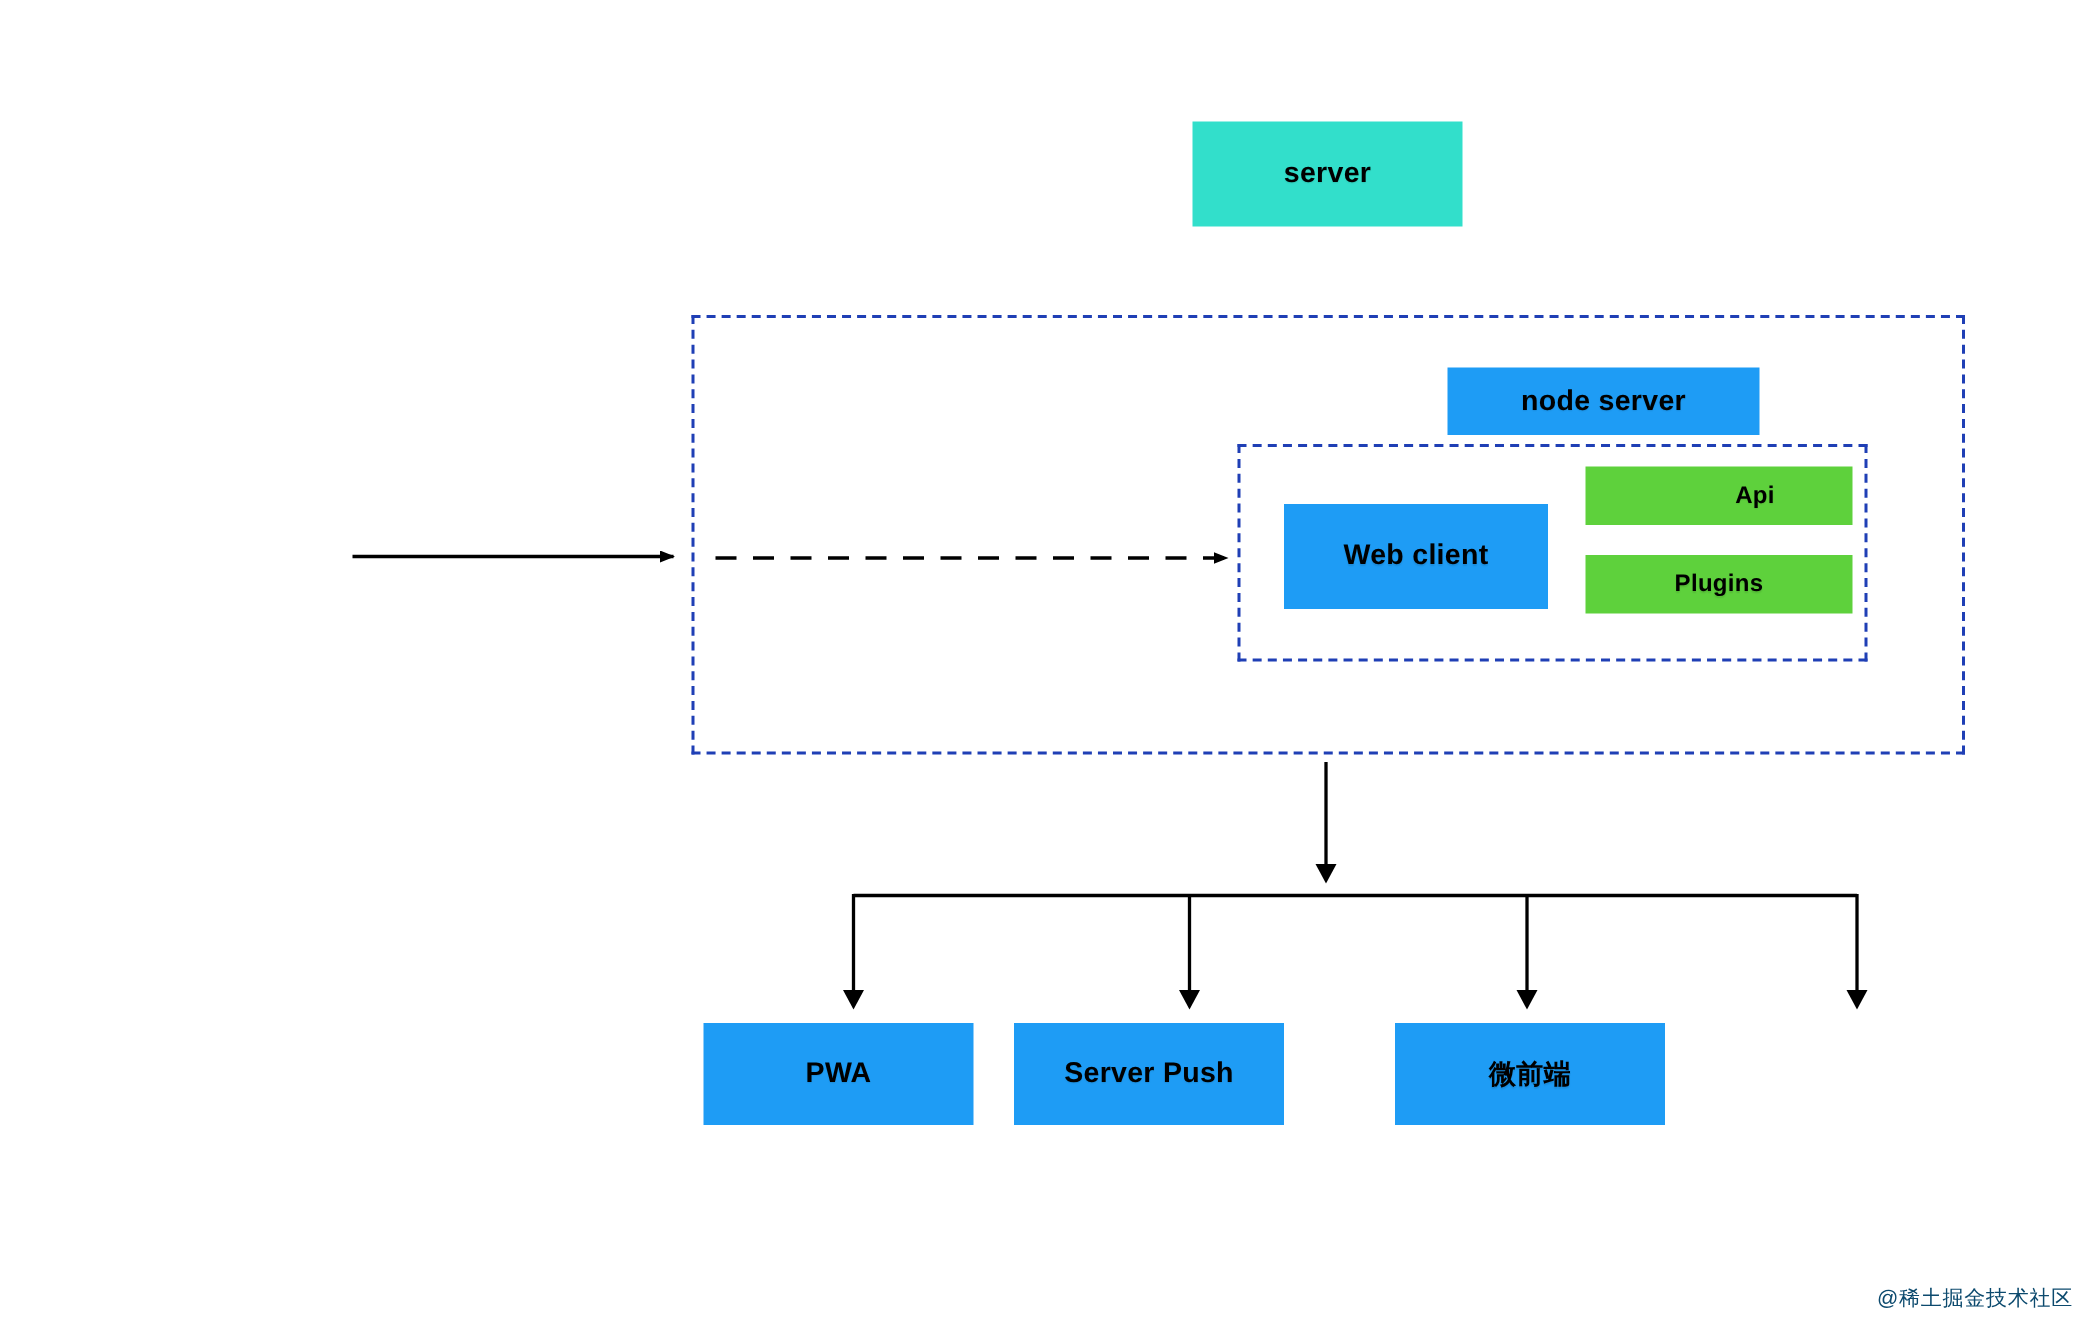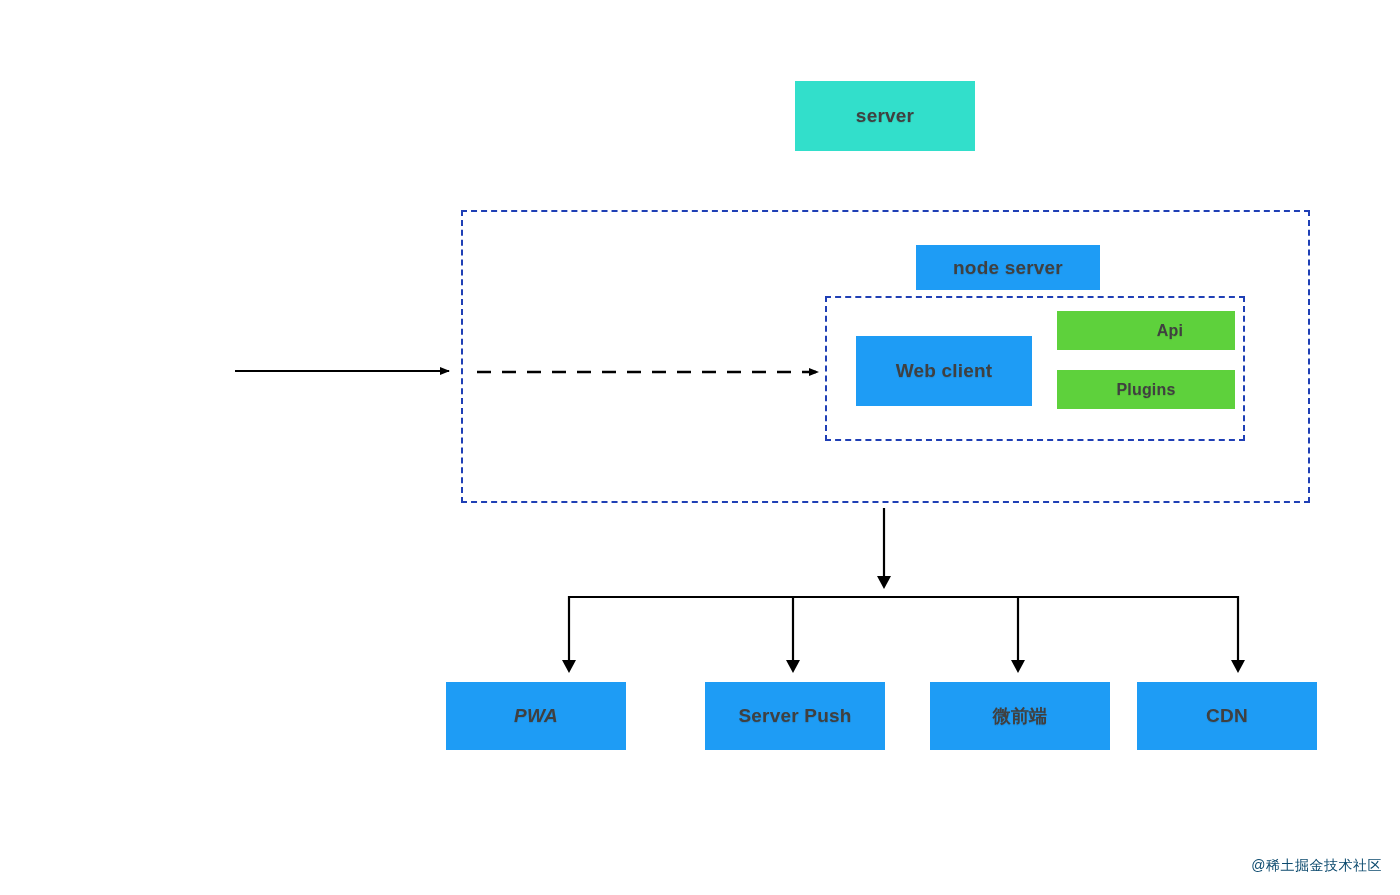--- a/index.html
+++ b/index.html
@@ -23,7 +23,7 @@
     display: flex;
     align-items: center;
     justify-content: center;
-    color: #404040;
+    color: #000000;
     font-weight: bold;
     text-align: center;
     box-sizing: border-box;

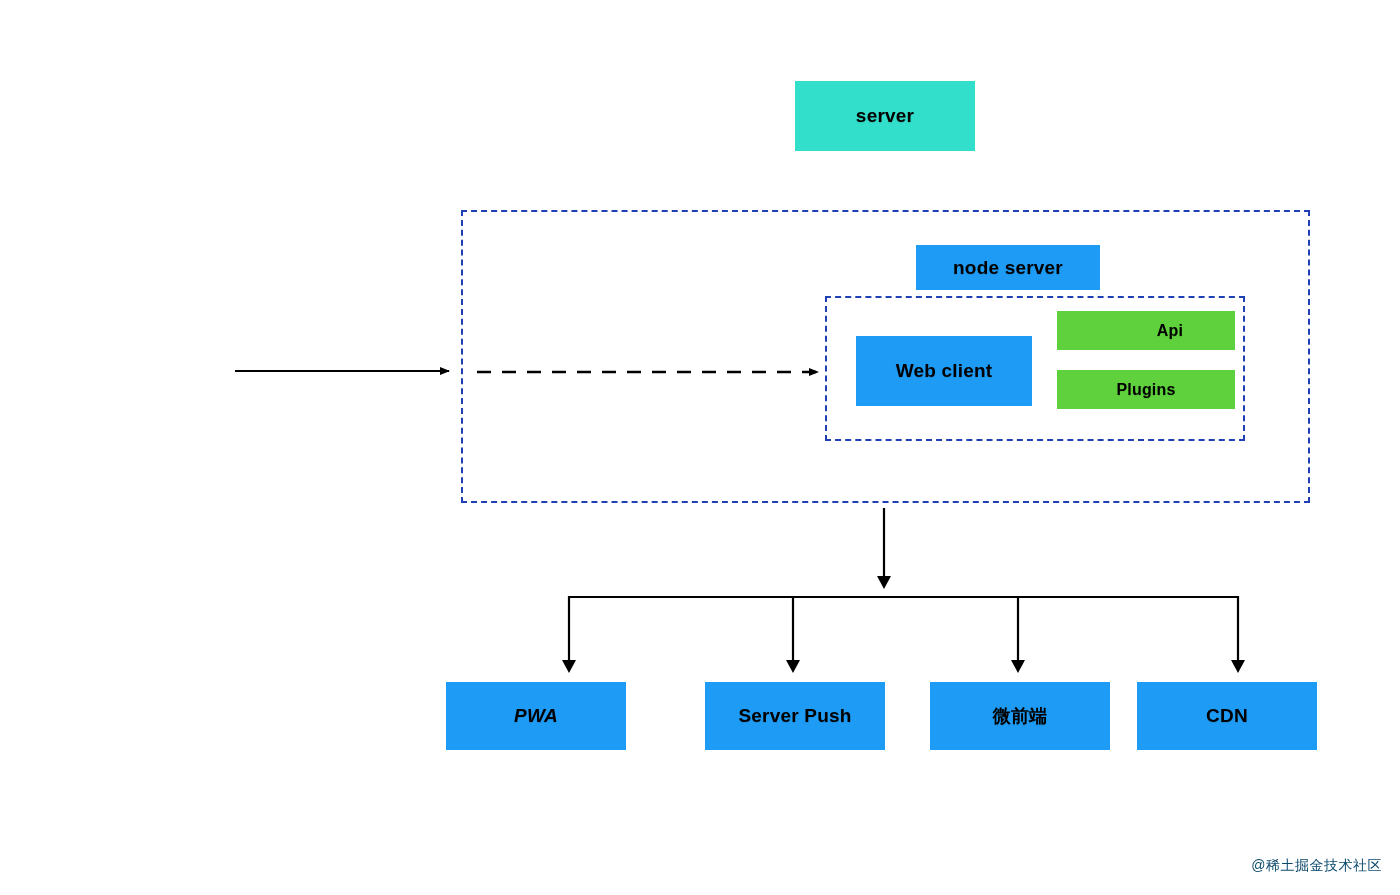--- a/index.html
+++ b/index.html
@@ -47,9 +47,9 @@
     font-size: 19px;
   }
   .node-nodeserver {
-    left: 916px;
+    left: 965px;
     top: 245px;
-    width: 184px;
+    width: 208px;
     height: 45px;
     background: #1E9CF5;
     font-size: 19px;

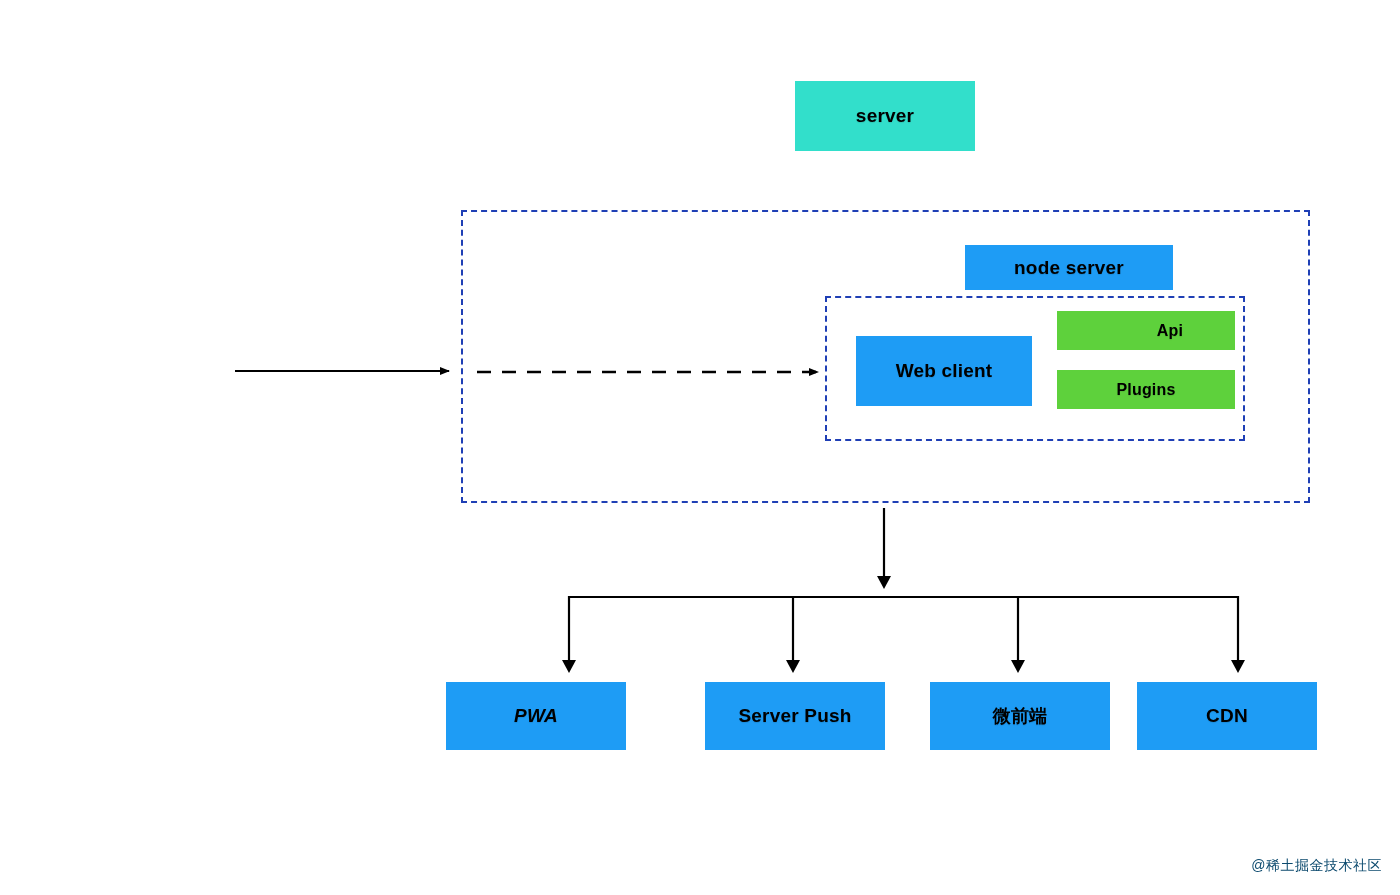--- a/index.html
+++ b/index.html
@@ -86,7 +86,7 @@
     background: #1E9CF5;
     font-size: 19px;
   }
-  .leaf-pwa   { left: 446px; font-style: italic; }
+  .leaf-pwa   { left: 469px; }
   .leaf-push  { left: 705px; }
   .leaf-micro { left: 930px; font-size: 18px; }
   .leaf-cdn   { left: 1137px; }

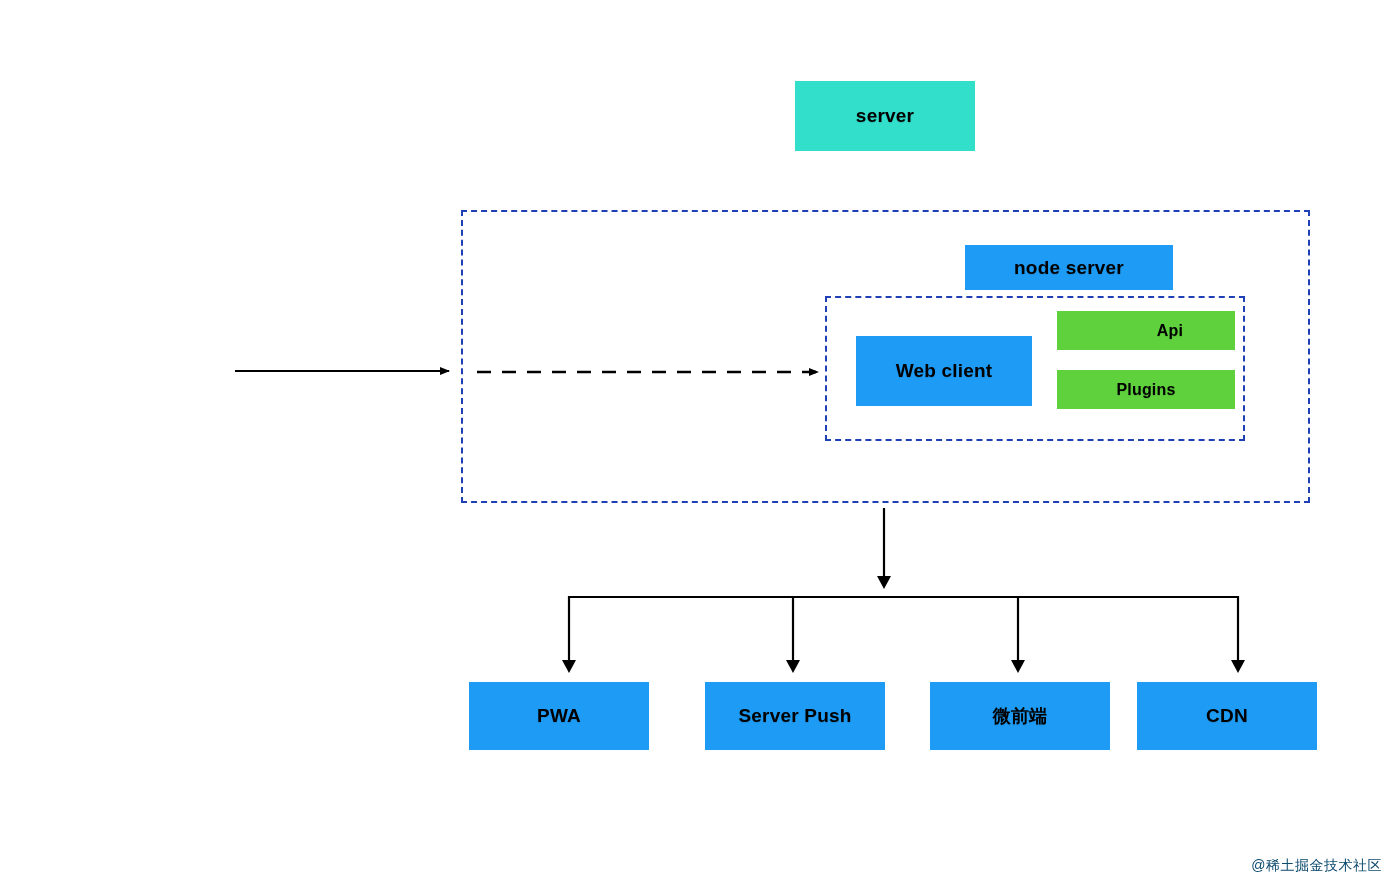--- a/index.html
+++ b/index.html
@@ -87,7 +87,7 @@
     font-size: 19px;
   }
   .leaf-pwa   { left: 469px; }
-  .leaf-push  { left: 705px; }
+  .leaf-push  { left: 676px; }
   .leaf-micro { left: 930px; font-size: 18px; }
   .leaf-cdn   { left: 1137px; }
 

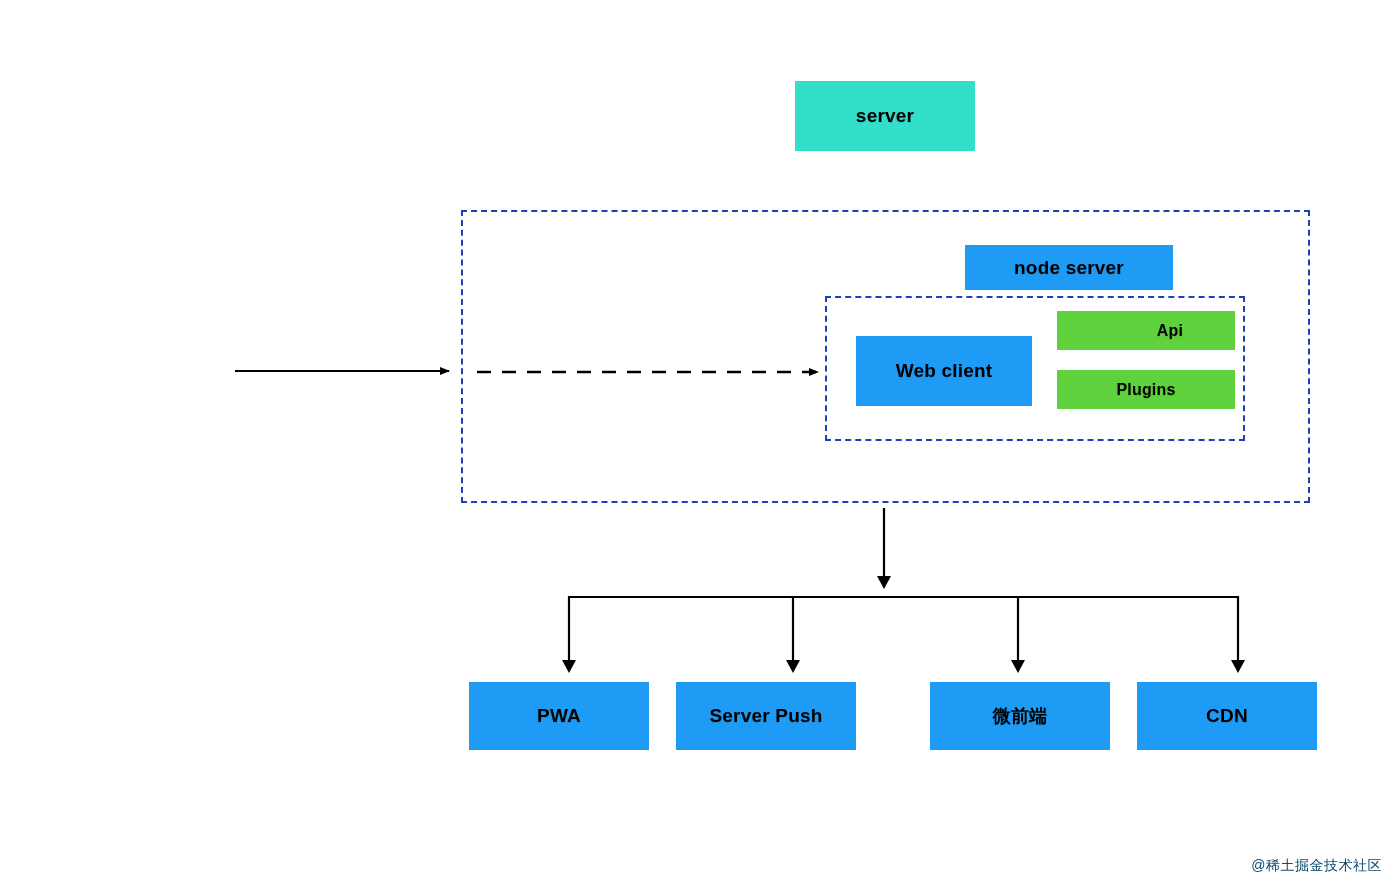--- a/index.html
+++ b/index.html
@@ -216,9 +216,6 @@
     <span>微前端</span>
   </div>
 
-  <div class="node leaf leaf-cdn">
-    <span>CDN</span>
-  </div>
 
   <div class="watermark">@稀土掘金技术社区</div>
 

